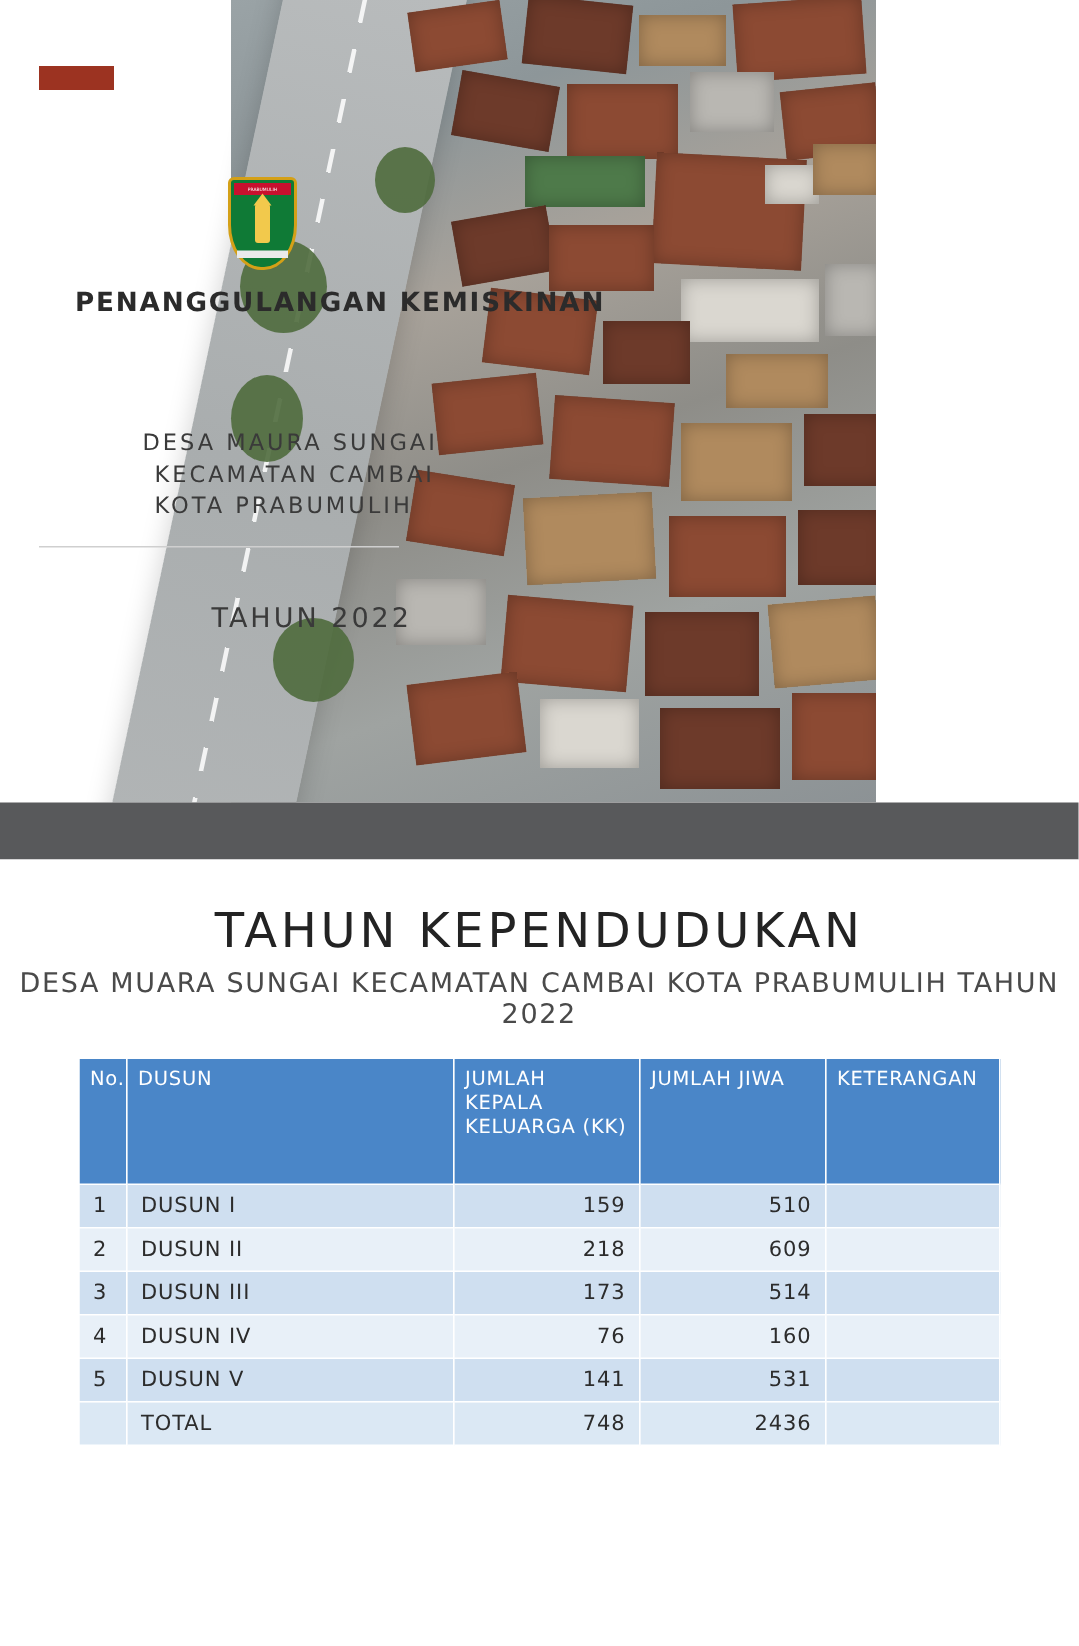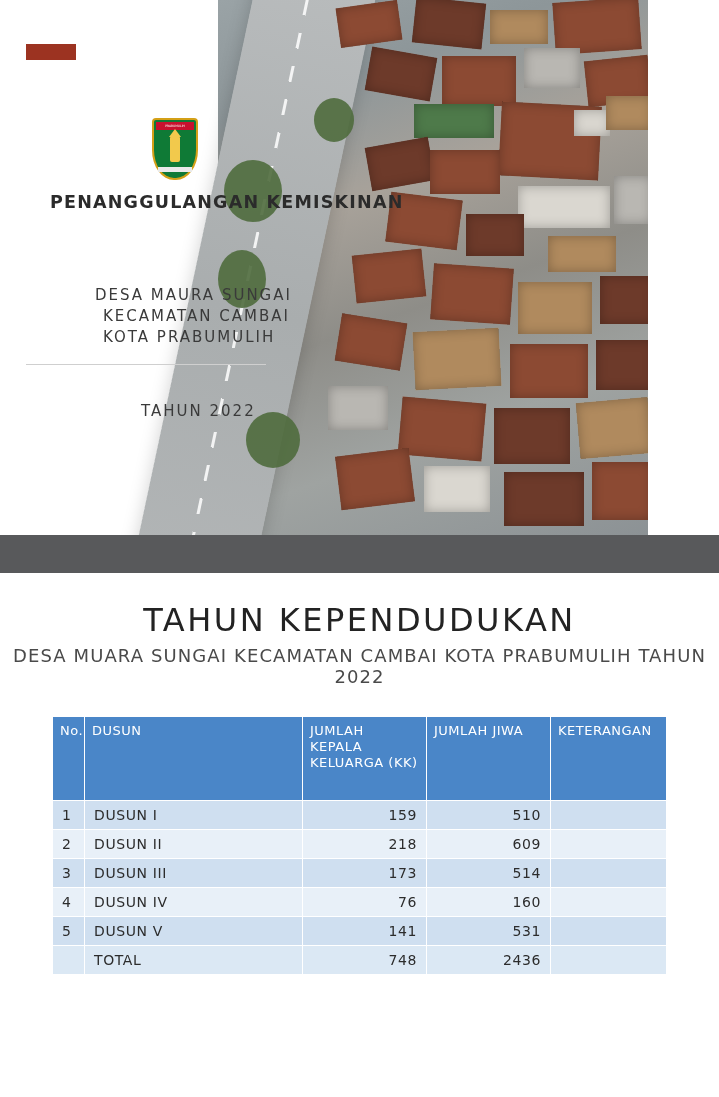--- a/index.html
+++ b/index.html
@@ -20,7 +20,7 @@
     position: absolute;
     left: 0;
     top: 0;
-    width: 648px;
+    width: 584px;
     height: 535px;
     background: #ffffff;
     overflow: hidden;

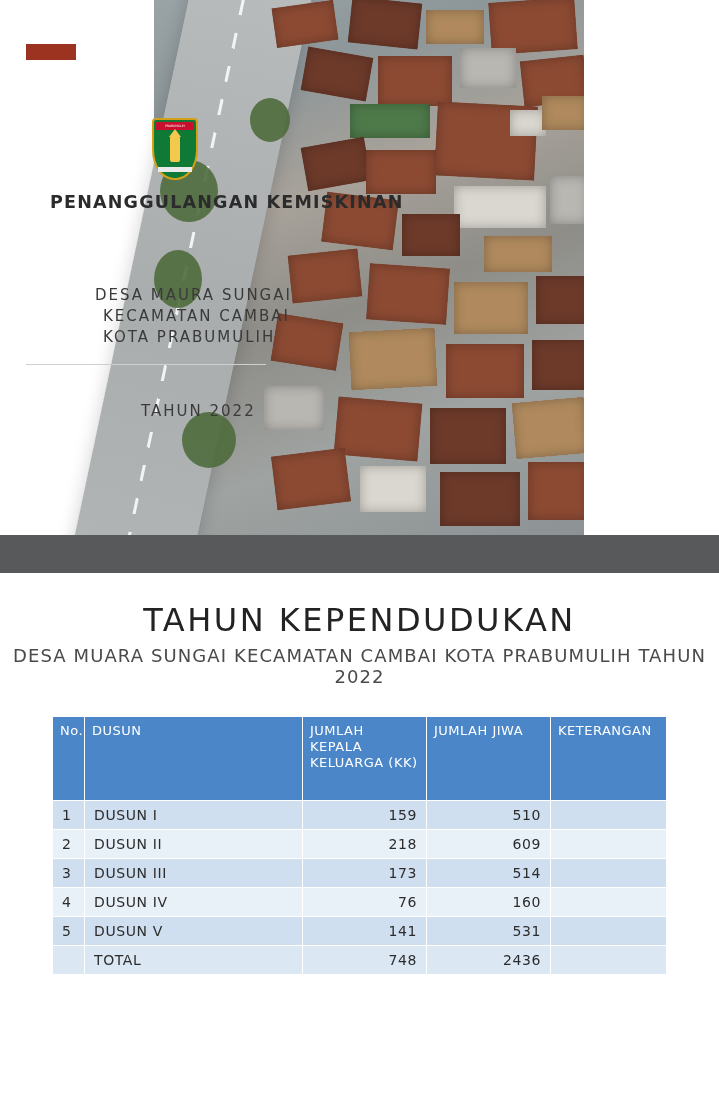--- a/index.html
+++ b/index.html
@@ -192,7 +192,7 @@
     position: absolute;
     left: 141px;
     top: 402px;
-    font-size: 15px;
+    font-size: 18px;
     letter-spacing: 2px;
     color: #3a3a3a;
   }

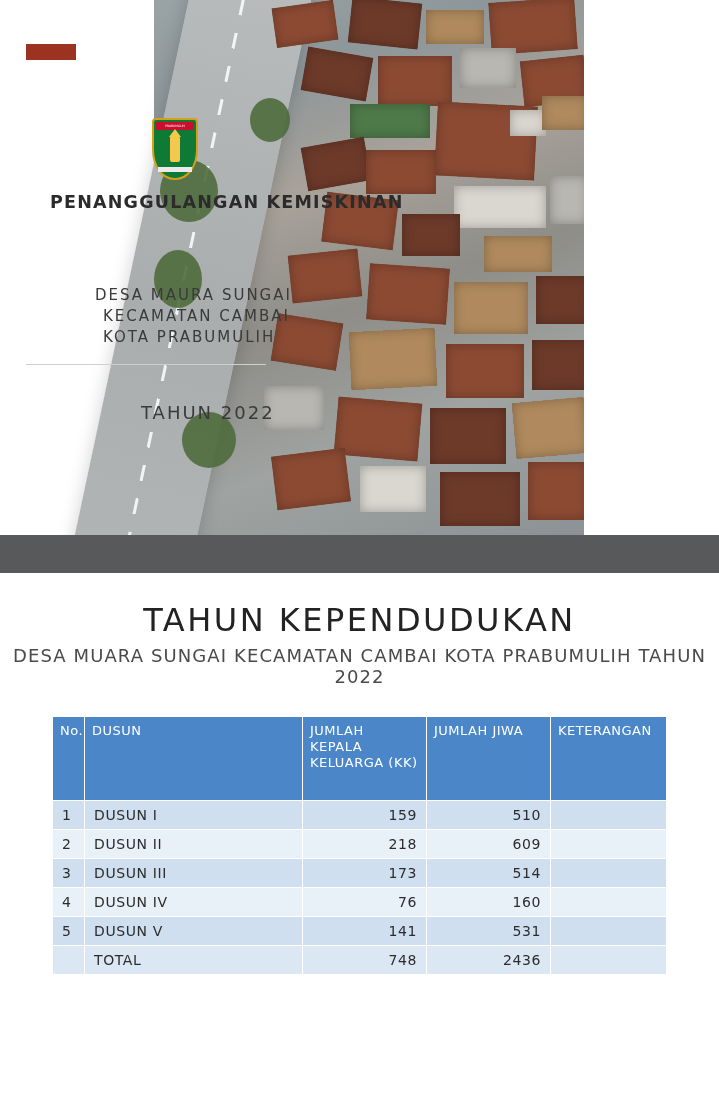--- a/index.html
+++ b/index.html
@@ -232,7 +232,7 @@
   table.datatable {
     position: absolute;
     left: 52px;
-    top: 143px;
+    top: 132px;
     width: 614px;
     border-collapse: collapse;
     table-layout: fixed;

